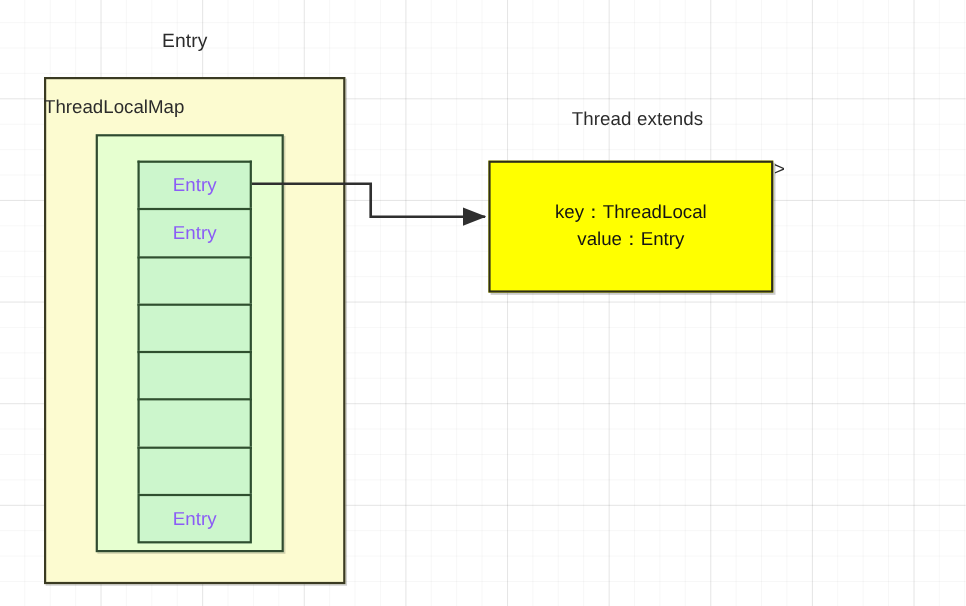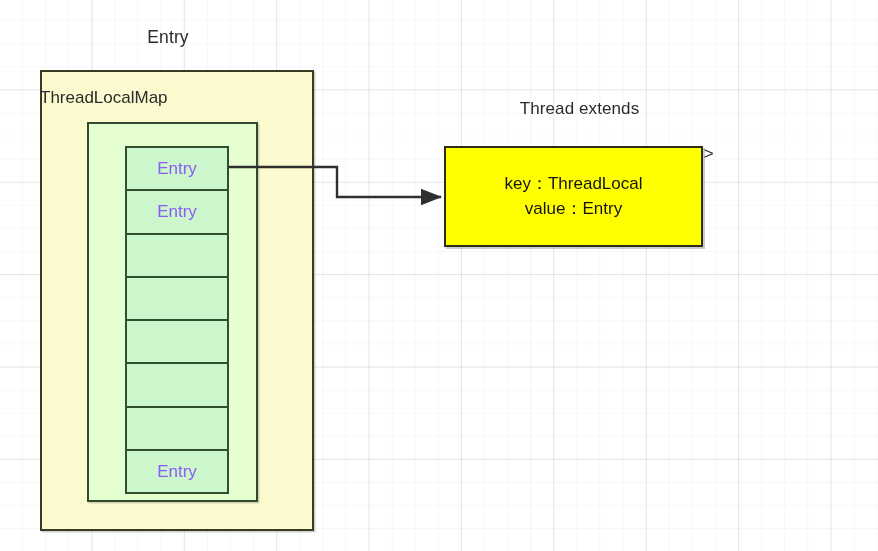--- a/index.html
+++ b/index.html
@@ -119,7 +119,7 @@
     left: 444px;
     top: 146px;
     width: 259px;
-    height: 101px;
+    height: 120px;
     background: #ffff00;
     border-color: #2d2d1a;
     box-shadow: 2px 2px 0 rgba(0,0,0,0.20);

